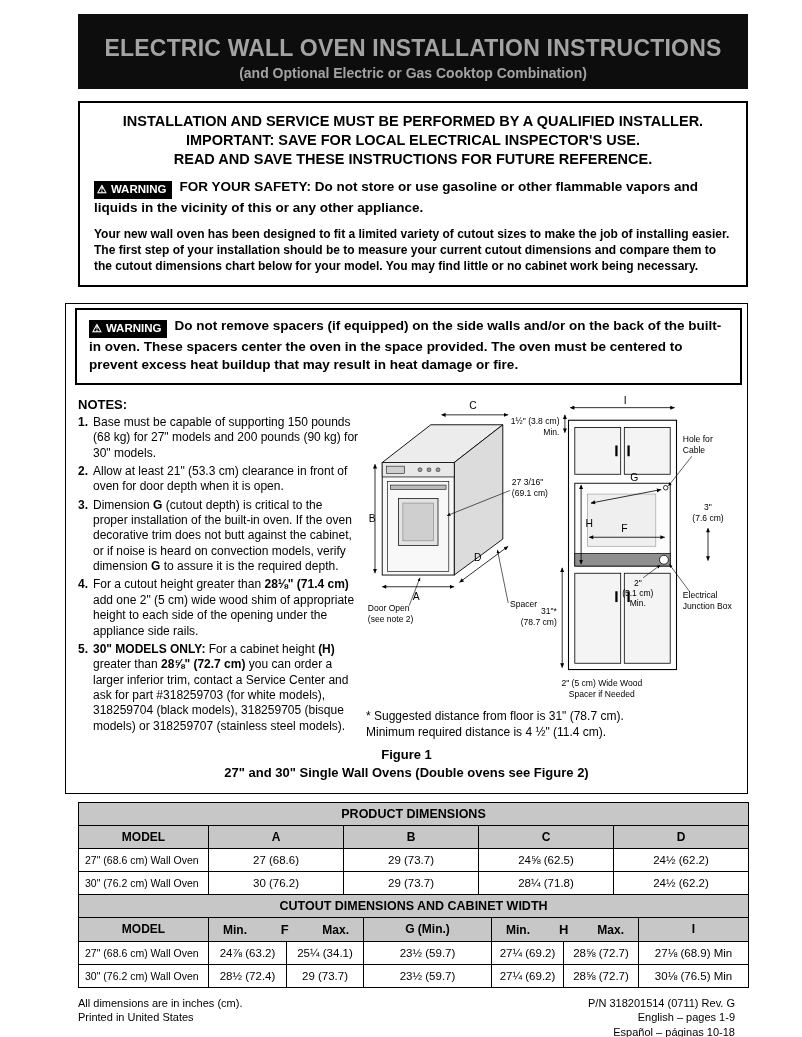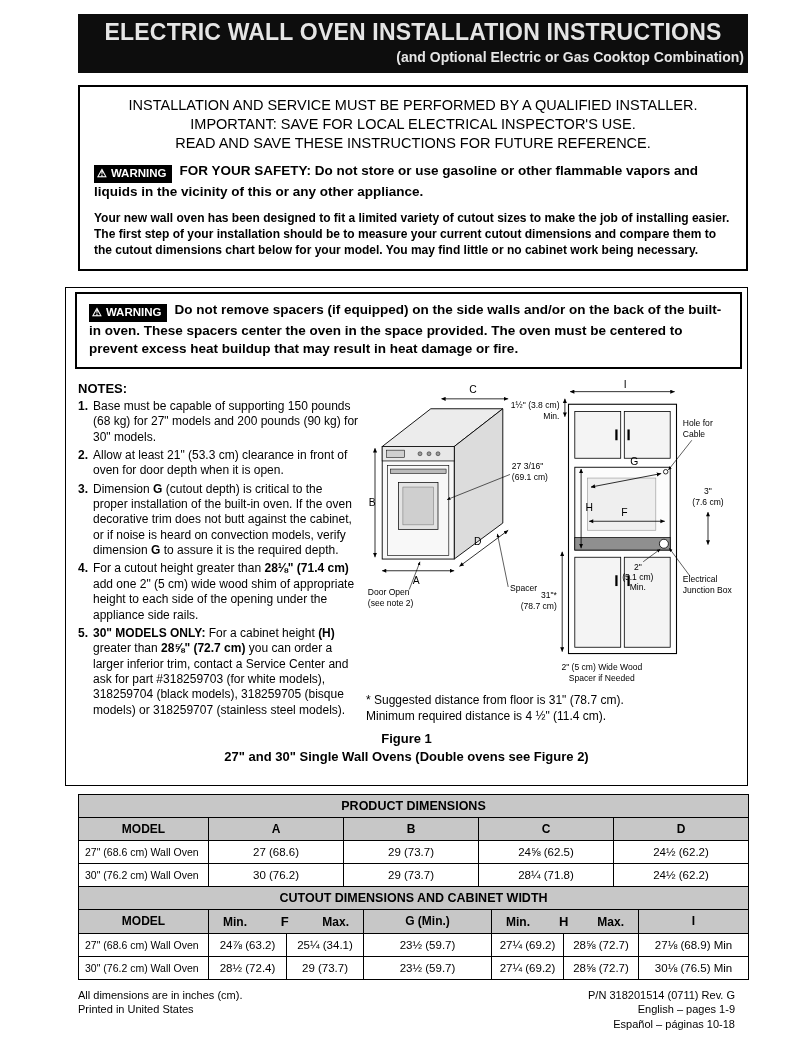--- a/index.html
+++ b/index.html
@@ -8,8 +8,8 @@
   .content{position:absolute;left:65px;top:14px;width:683px;}
 
   
-  .hdr-bar{margin-left:13px;width:670px;box-sizing:border-box;background:#0d0d0d;color:#e5e5e5;
-           text-align:center;padding:5px 4px 8px;}
+  .hdr-bar{margin-left:13px;width:670px;box-sizing:border-box;background:#0d0d0d;color:#a3a3a3;
+           text-align:center;padding:21px 4px 8px;}
   .hdr-title{font-size:23px;font-weight:bold;letter-spacing:.2px;}
   .hdr-sub{font-size:14px;font-weight:bold;margin-top:3px;text-align:right;}
 

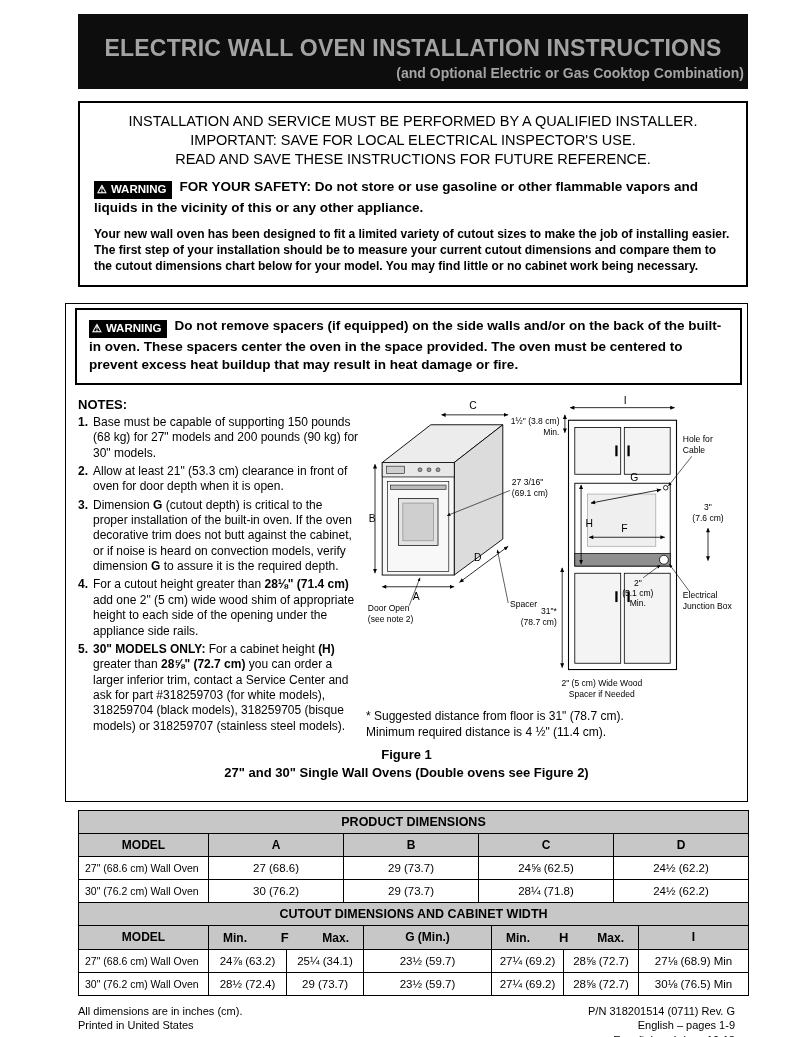--- a/index.html
+++ b/index.html
@@ -11,7 +11,7 @@
   .hdr-bar{margin-left:13px;width:670px;box-sizing:border-box;background:#0d0d0d;color:#a3a3a3;
            text-align:center;padding:21px 4px 8px;}
   .hdr-title{font-size:23px;font-weight:bold;letter-spacing:.2px;}
-  .hdr-sub{font-size:14px;font-weight:bold;margin-top:3px;text-align:right;}
+  .hdr-sub{font-size:14px;font-weight:bold;margin-top:3px;}
 
   
   .box1{margin:12px 0 0 13px;width:670px;box-sizing:border-box;border:2px solid #000;

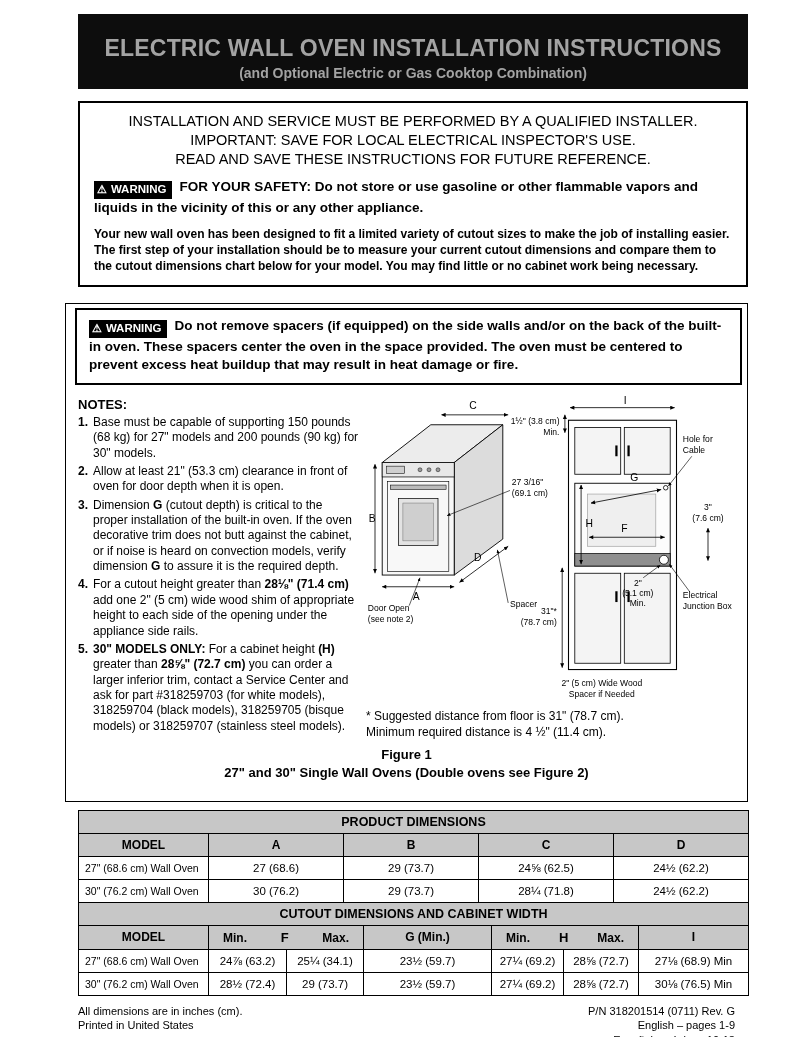--- a/index.html
+++ b/index.html
@@ -16,7 +16,7 @@
   
   .box1{margin:12px 0 0 13px;width:670px;box-sizing:border-box;border:2px solid #000;
         padding:9px 14px 10px;}
-  .box1-line{font-size:14.5px;font-weight:normal;text-align:center;line-height:1.32;}
+  .box1-line{font-size:14.5px;font-weight:bold;text-align:center;line-height:1.32;}
   .warn-par{font-size:13.5px;font-weight:bold;line-height:1.32;margin:9px 0 0;}
   .intro{font-size:12px;font-weight:bold;line-height:1.33;margin:10px 0 0;}
   .warn-badge{display:inline-flex;align-items:center;gap:4px;background:#000;color:#fff;

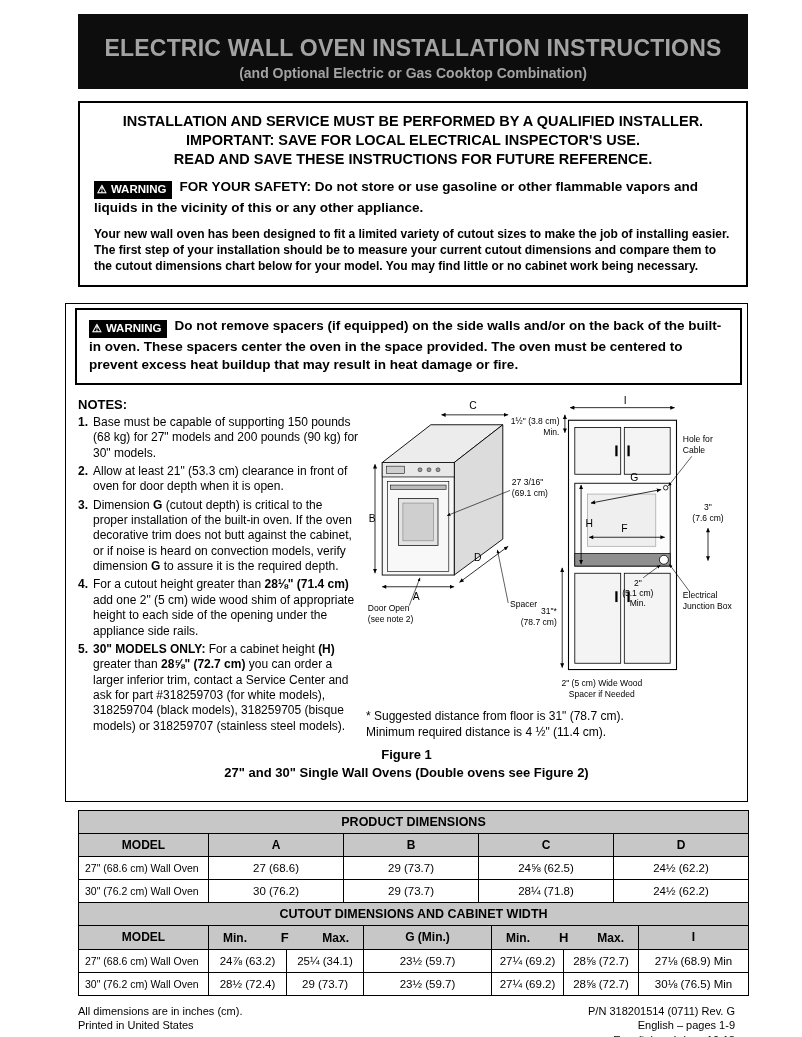--- a/index.html
+++ b/index.html
@@ -35,7 +35,7 @@
   .note-text{flex:1;}
   .diagram-col{flex:1;padding-left:6px;}
   .footnote{font-size:12px;line-height:1.35;padding-right:4px;margin-top:2px;}
-  .fig-cap{text-align:center;font-weight:bold;font-size:13px;line-height:1.4;margin:6px 0 14px;}
+  .fig-cap{text-align:center;font-weight:bold;font-size:13px;line-height:1.4;margin:6px 0 6px;}
 
   
   svg text{font-family:"Liberation Sans",sans-serif;fill:#000;}

